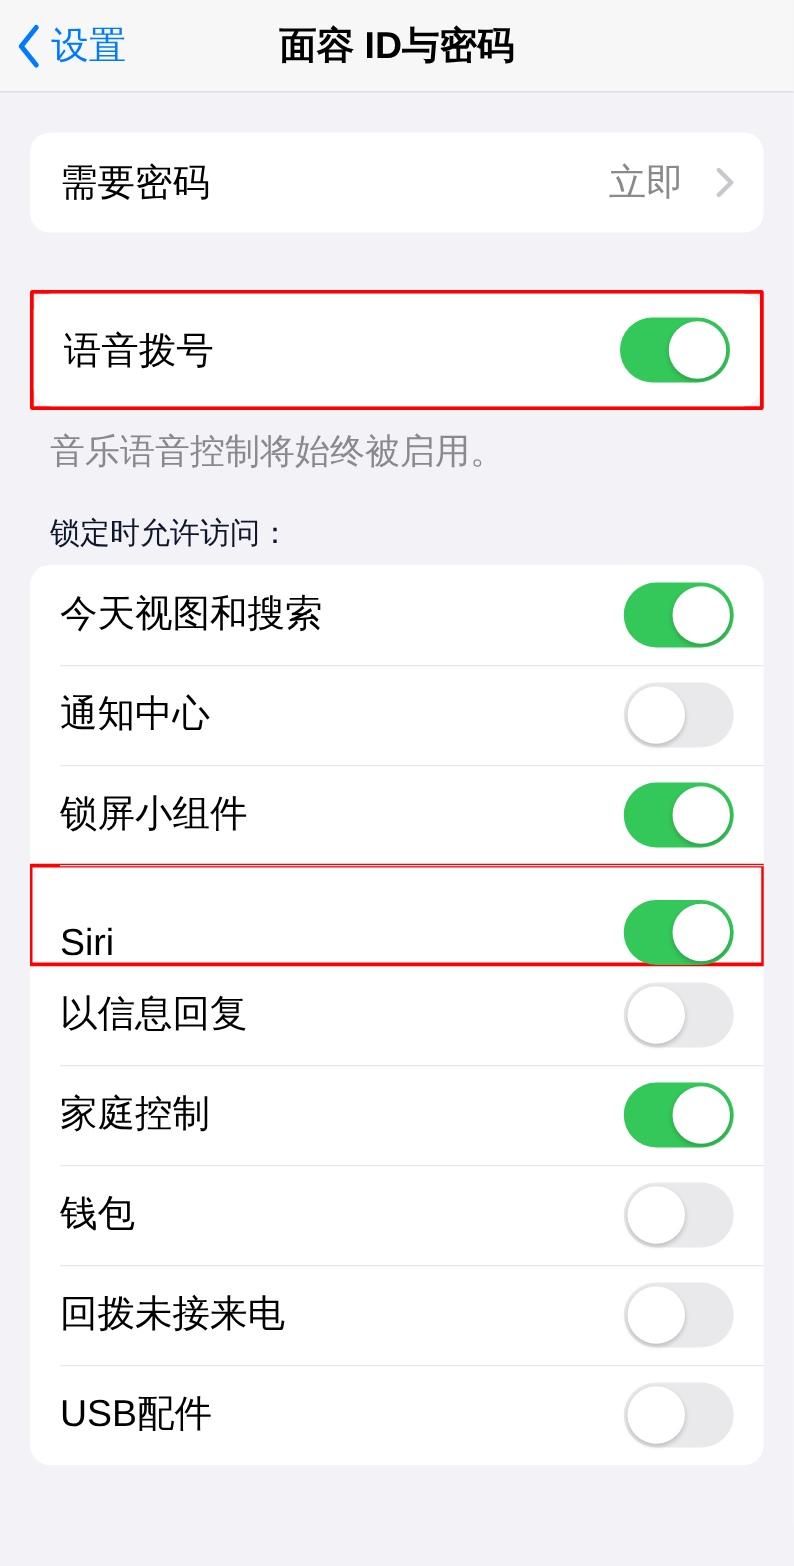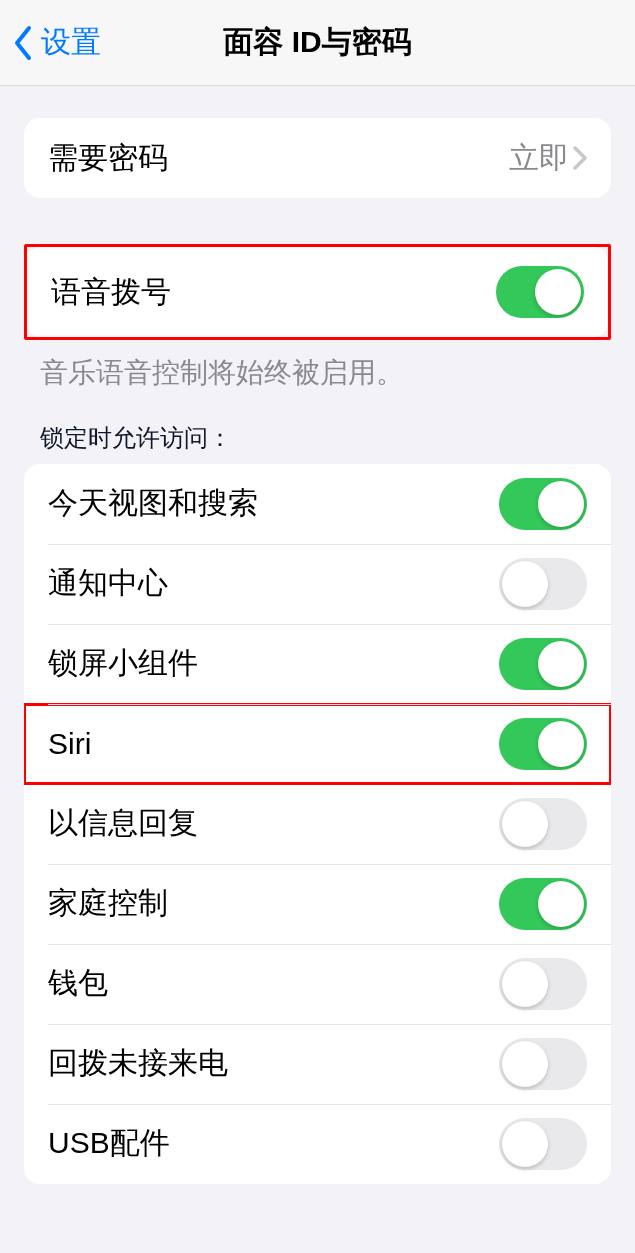--- a/index.html
+++ b/index.html
@@ -16,7 +16,7 @@
       overflow: hidden;
     }
     .navbar {
-      height: 86px;
+      height: 74px;
       background: #f7f7f8;
       border-bottom: 1px solid #d9d9dd;
       display: flex;

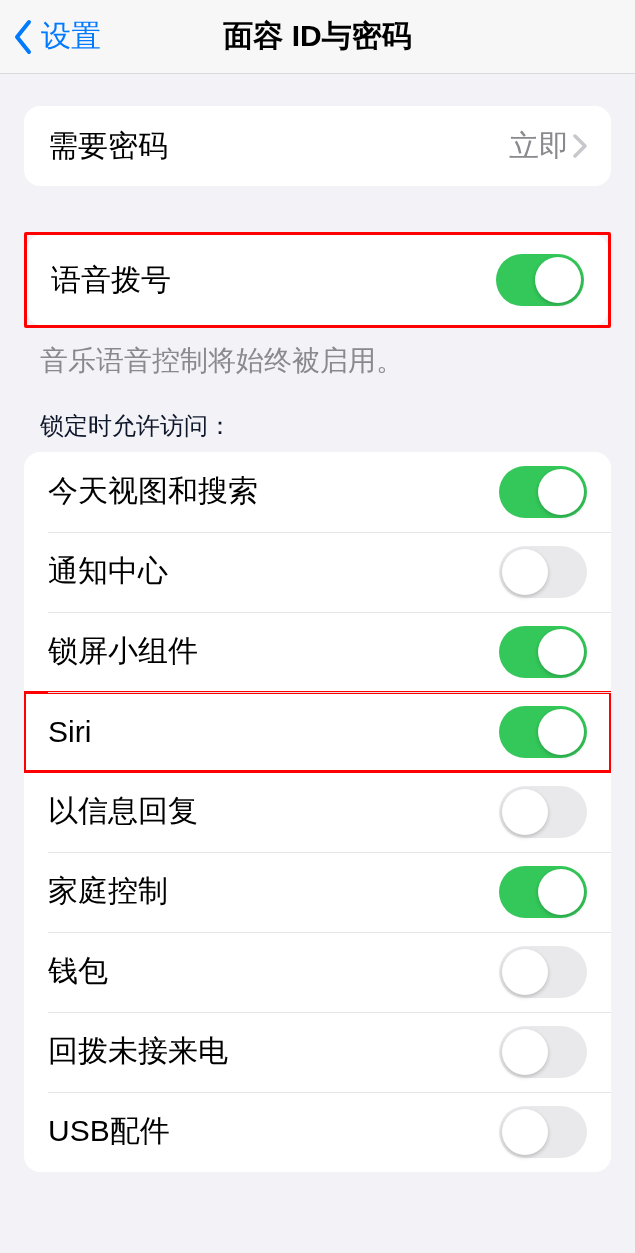--- a/index.html
+++ b/index.html
@@ -87,7 +87,7 @@
     .cell-right {
       display: flex;
       align-items: center;
-      gap: 4px;
+      gap: 26px;
     }
     .cell-value {
       font-size: 30px;

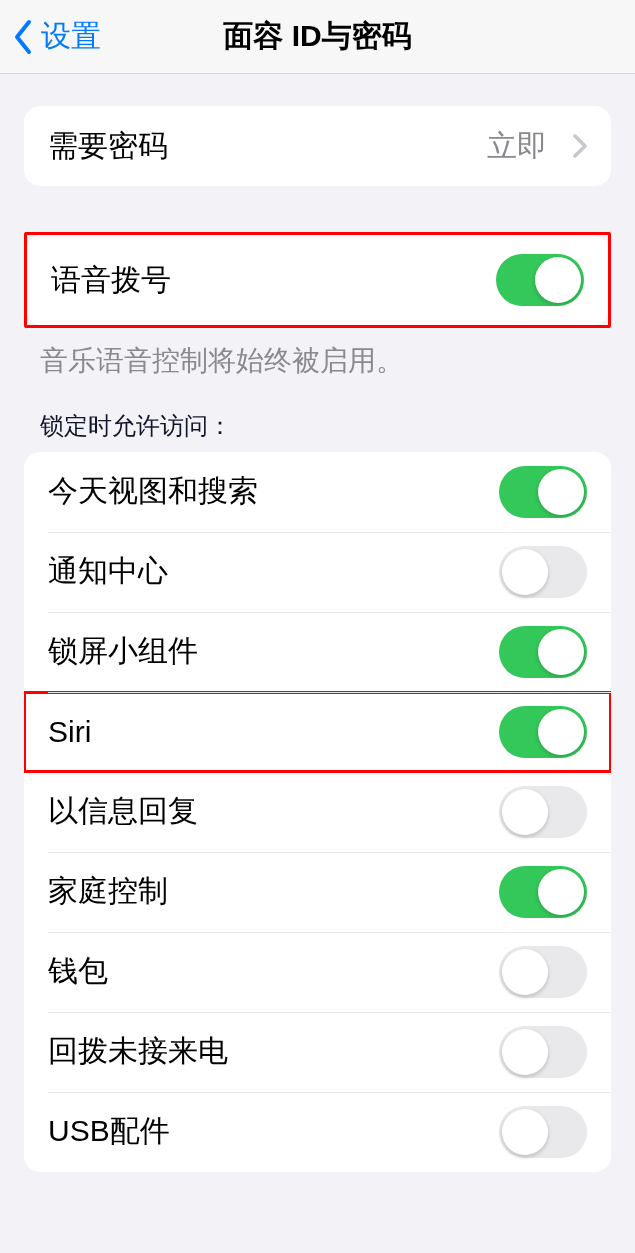--- a/index.html
+++ b/index.html
@@ -157,6 +157,7 @@
       outline: 3px solid #ff0000;
       outline-offset: -2px;
       z-index: 1;
+      align-items: flex-end;
     }
   </style>
 </head>

